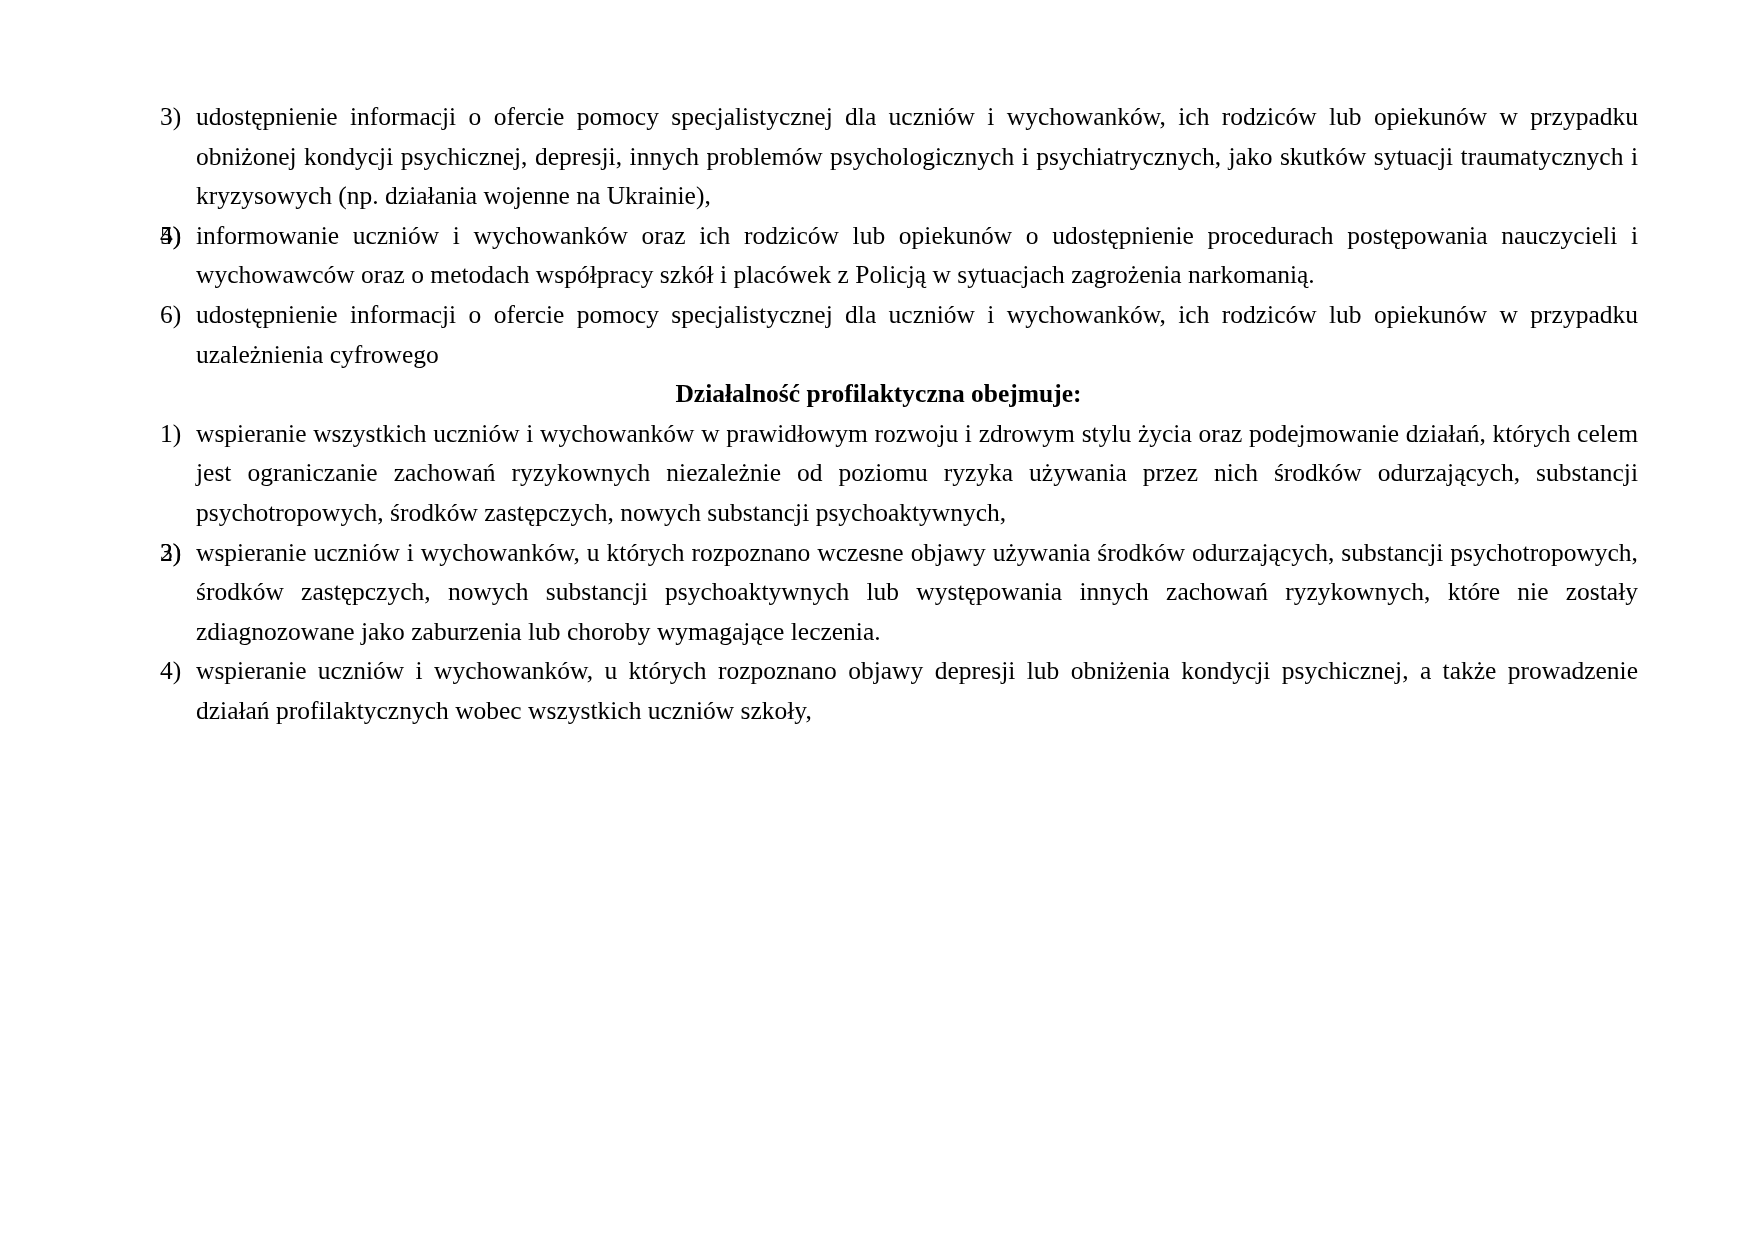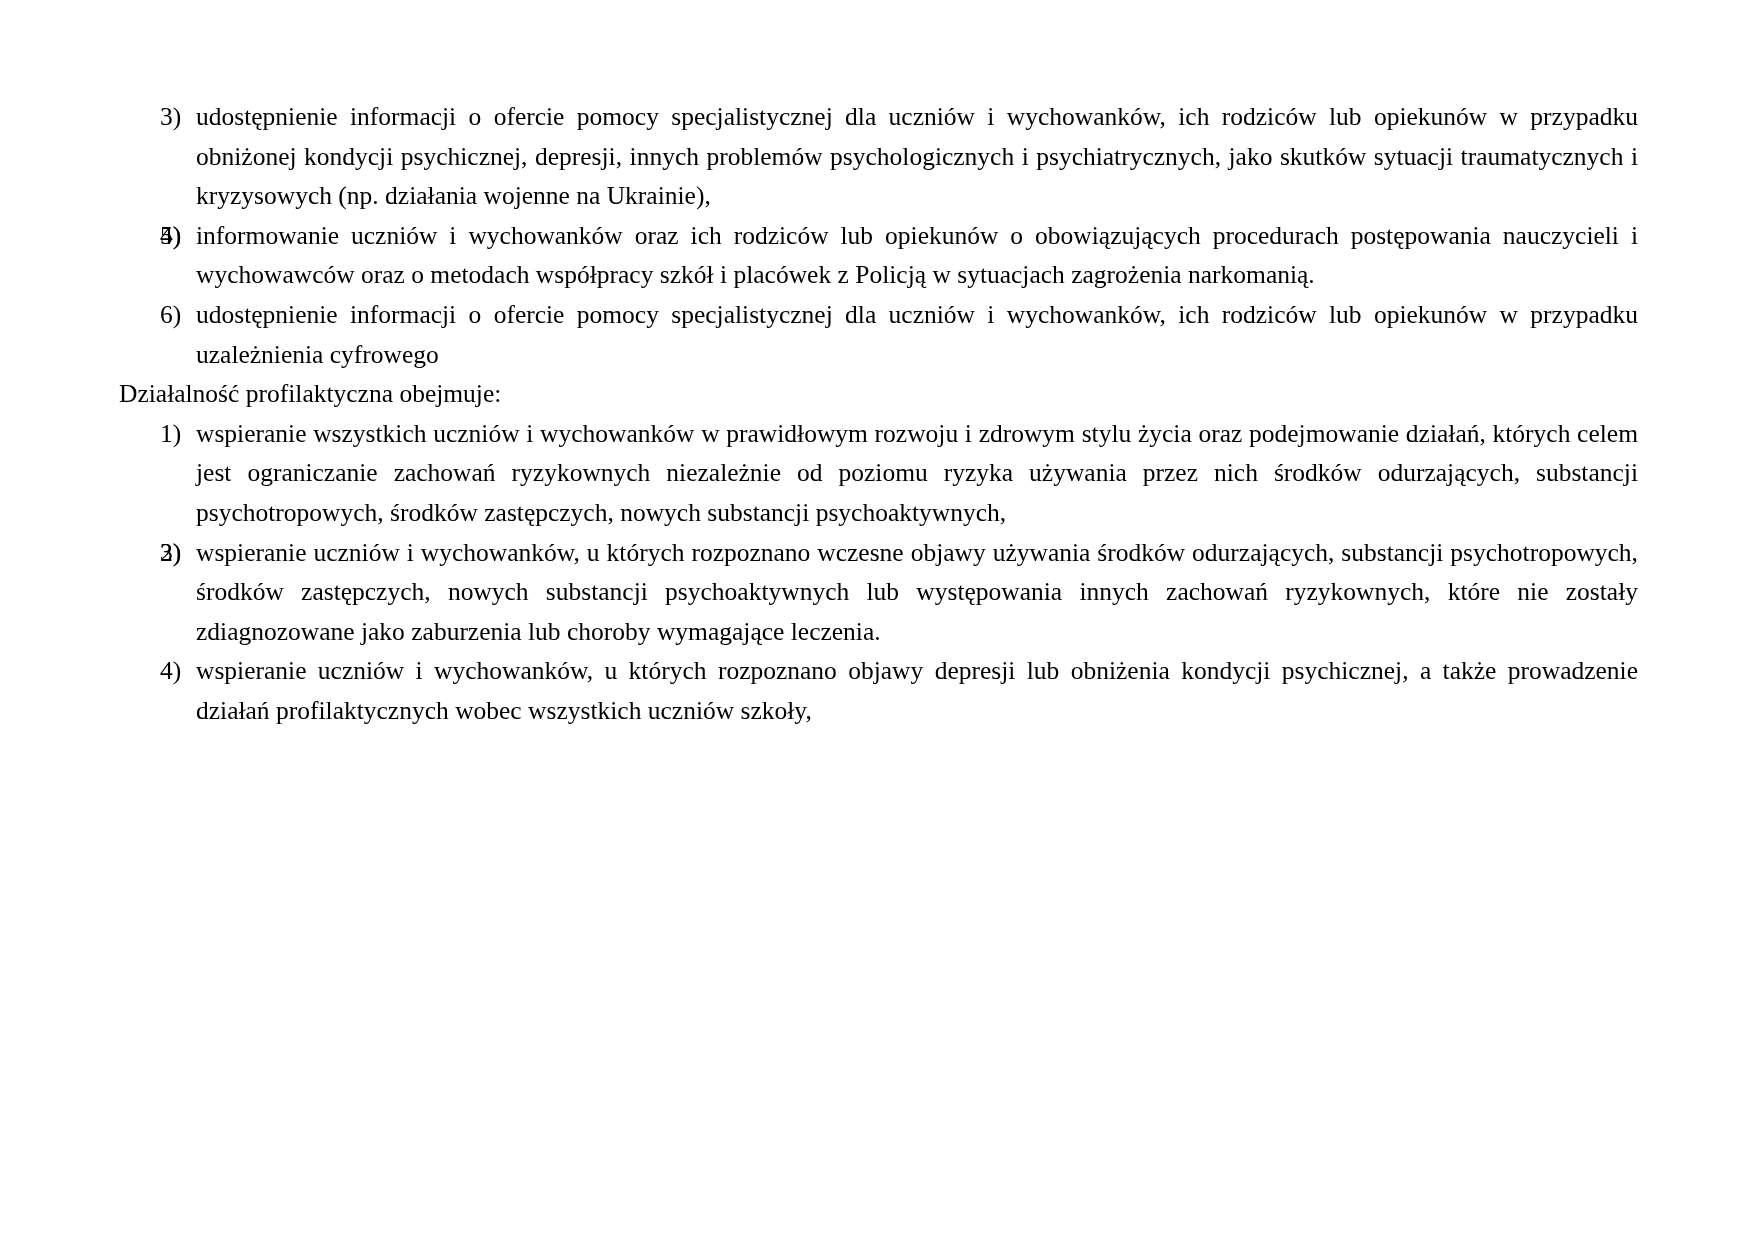--- a/index.html
+++ b/index.html
@@ -60,7 +60,7 @@
         <span class="num">4)</span>
       </div>
       <div class="list-item">
-        <span class="num">5)</span><span>informowanie uczniów i wychowanków oraz ich rodziców lub opiekunów o obowiązujących procedurach postępowania nauczycieli i wychowawców oraz o metodach współpracy szkół i placówek z Policją w sytuacjach zagrożenia narkomanią.</span>
+        <span class="num">5)</span><span>informowanie uczniów i wychowanków oraz ich rodziców lub opiekunów o udostępnienie procedurach postępowania nauczycieli i wychowawców oraz o metodach współpracy szkół i placówek z Policją w sytuacjach zagrożenia narkomanią.</span>
       </div>
       <div class="list-item">
         <span class="num">6)</span><span>udostępnienie informacji o ofercie pomocy specjalistycznej dla uczniów i wychowanków, ich rodziców lub opiekunów w przypadku uzależnienia cyfrowego</span>

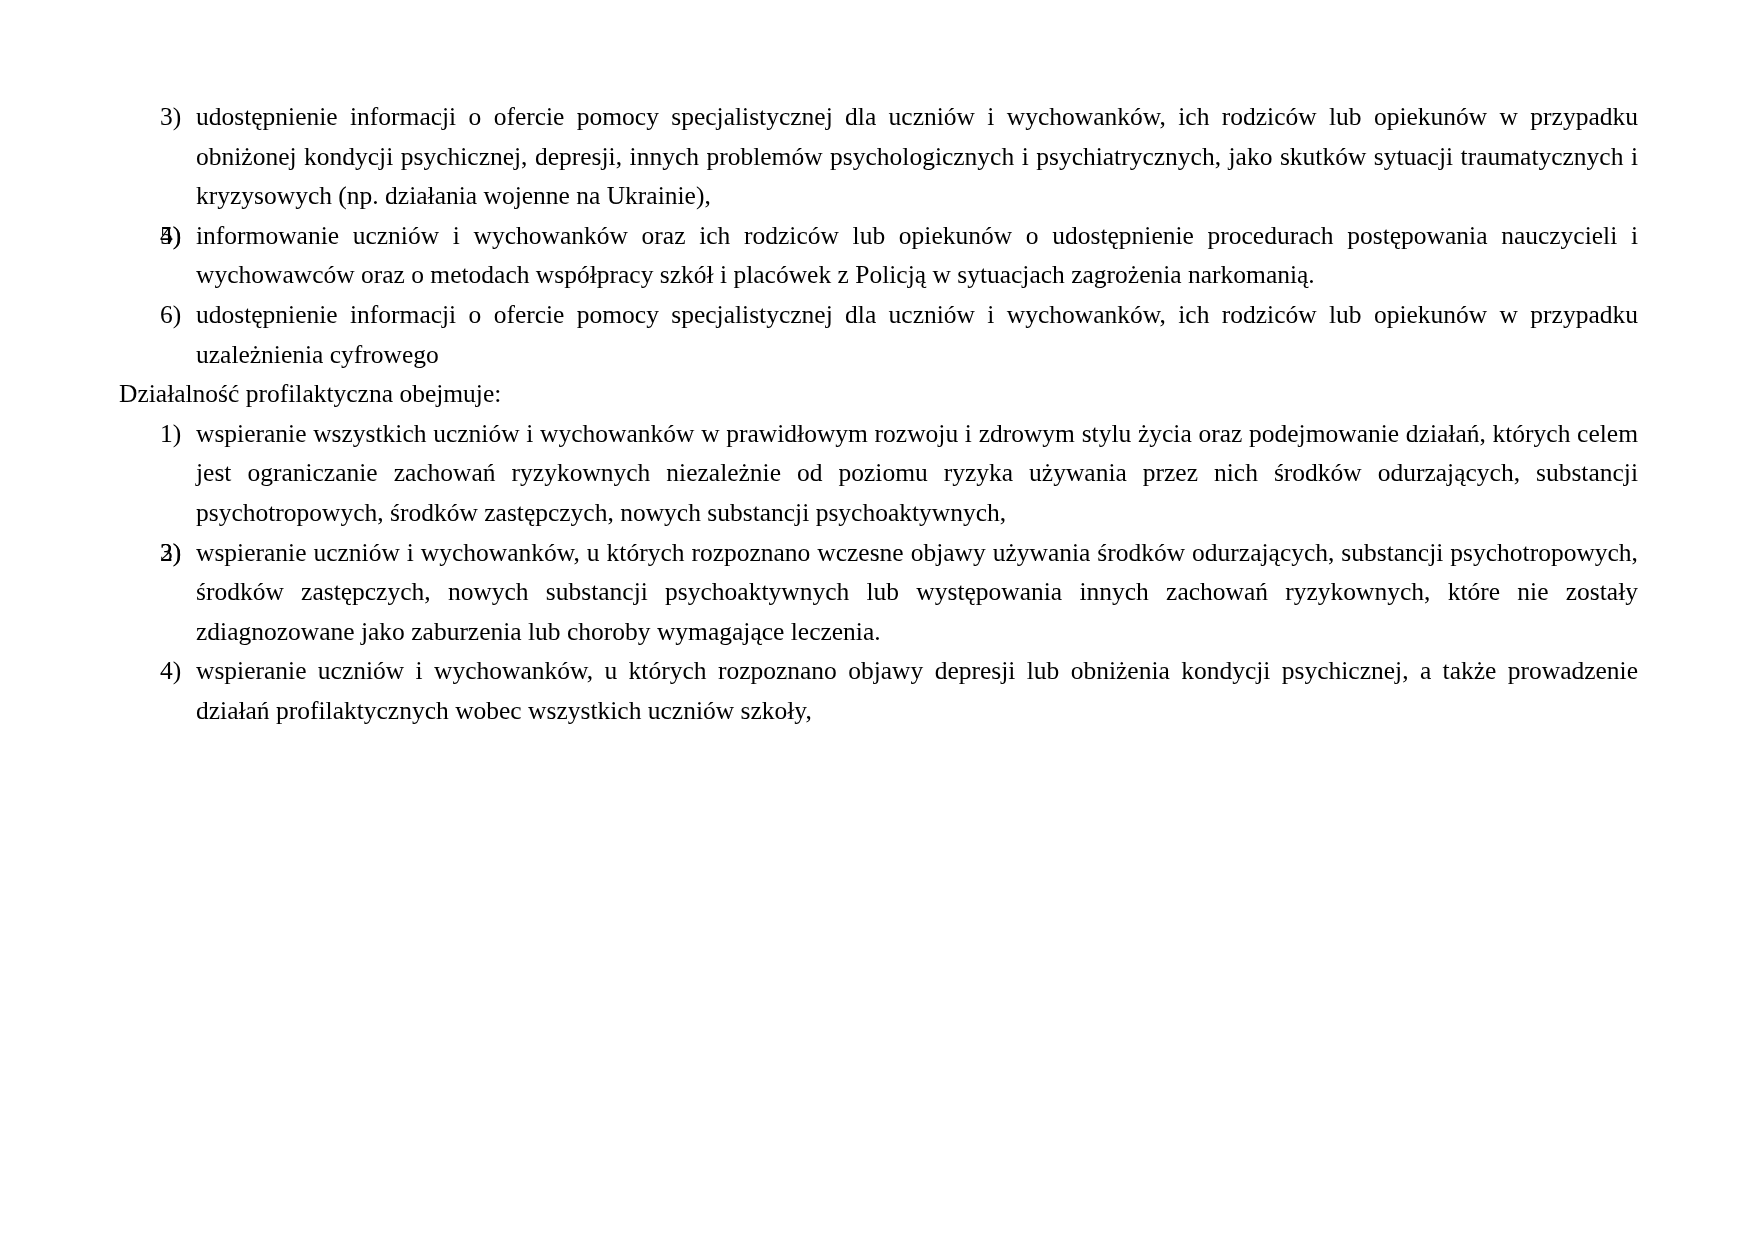--- a/index.html
+++ b/index.html
@@ -42,8 +42,8 @@
     text-align: justify;
   }
   .heading {
-    font-weight: normal;
-    text-align: left;
+    font-weight: bold;
+    text-align: center;
   }
 </style>
 </head>

